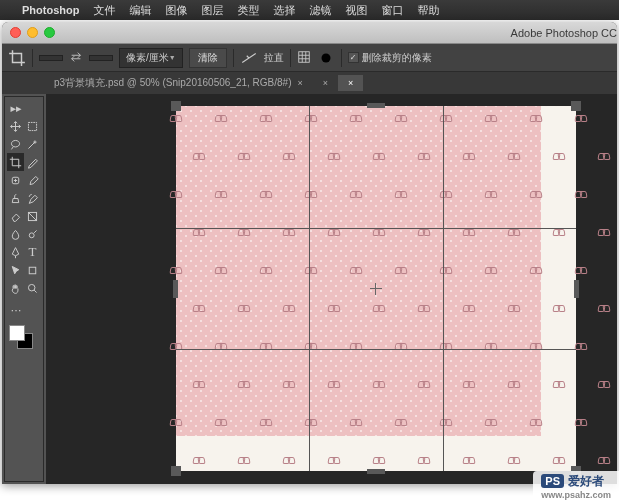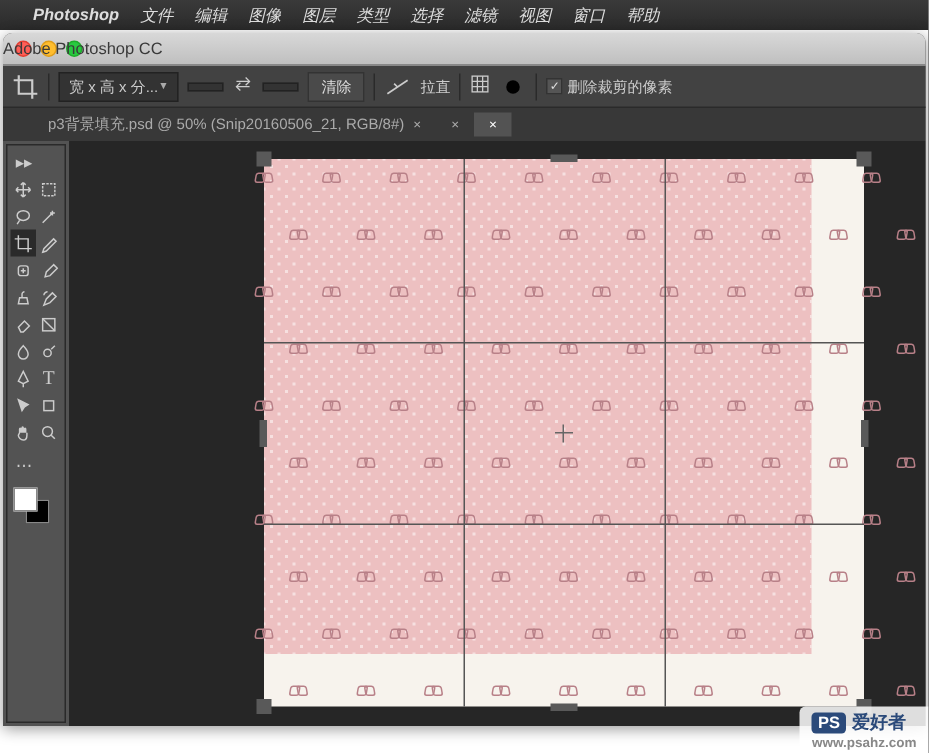--- a/index.html
+++ b/index.html
@@ -7,7 +7,7 @@
 
 .menubar { height: 20px; background: linear-gradient(#3a3a3a, #2a2a2a); display: flex; align-items: center; padding: 0 8px; color: #ddd; font-size: 11px; gap: 14px; }
 .apple-icon { font-size: 13px; }
-.menubar span { cursor: default; font-style: italic; }
+.menubar span { cursor: default; }
 
 .window { position: absolute; top: 22px; left: 2px; right: 2px; bottom: 18px; background: #535353; border-radius: 6px 6px 0 0; box-shadow: 0 2px 10px rgba(0,0,0,0.4); display: flex; flex-direction: column; }
 

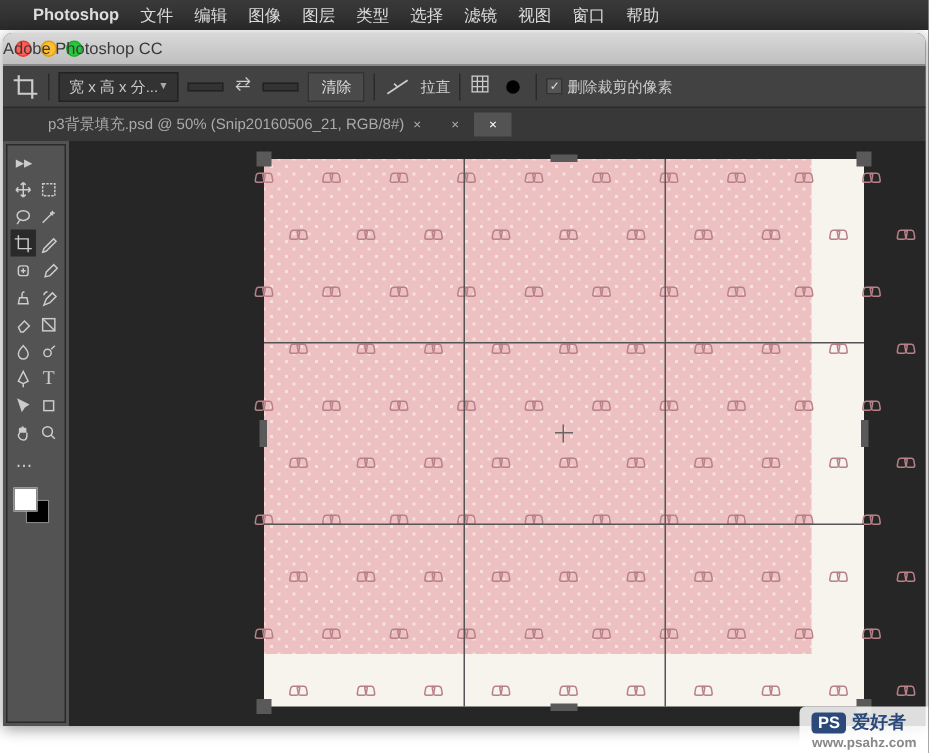--- a/index.html
+++ b/index.html
@@ -17,7 +17,7 @@
 .tbtn.close { background: #ff5f57; border: 1px solid #e33e32; }
 .tbtn.min { background: #ffbd2e; border: 1px solid #e09e1a; }
 .tbtn.max { background: #28c940; border: 1px solid #1dad2b; }
-.titletext { position: absolute; left: 0; right: 0; text-align: left; font-size: 11px; color: #3a3a3a; }
+.titletext { position: absolute; left: 0; right: 0; text-align: right; font-size: 11px; color: #3a3a3a; }
 
 .optbar { height: 28px; background: #424242; border-bottom: 1px solid #2a2a2a; display: flex; align-items: center; padding: 0 6px; gap: 6px; color: #ccc; font-size: 10px; }
 .opt-icon { width: 18px; height: 18px; display: flex; align-items: center; justify-content: center; }

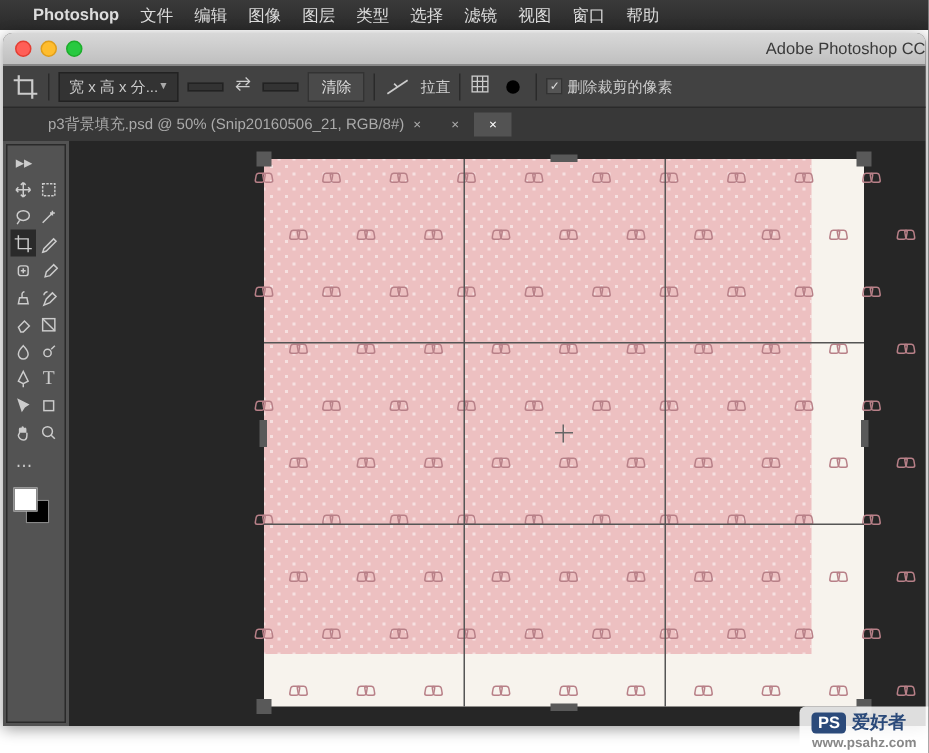--- a/index.html
+++ b/index.html
@@ -110,10 +110,6 @@
         </svg>
     </div>
     <div class="opt-sep"></div>
-    <div class="opt-field">
-      <span>宽 x 高 x 分...</span>
-        <span class="dd">▼</span>
-    </div>
     <div class="opt-field" style="min-width:24px">
         <span></span>
       </div>

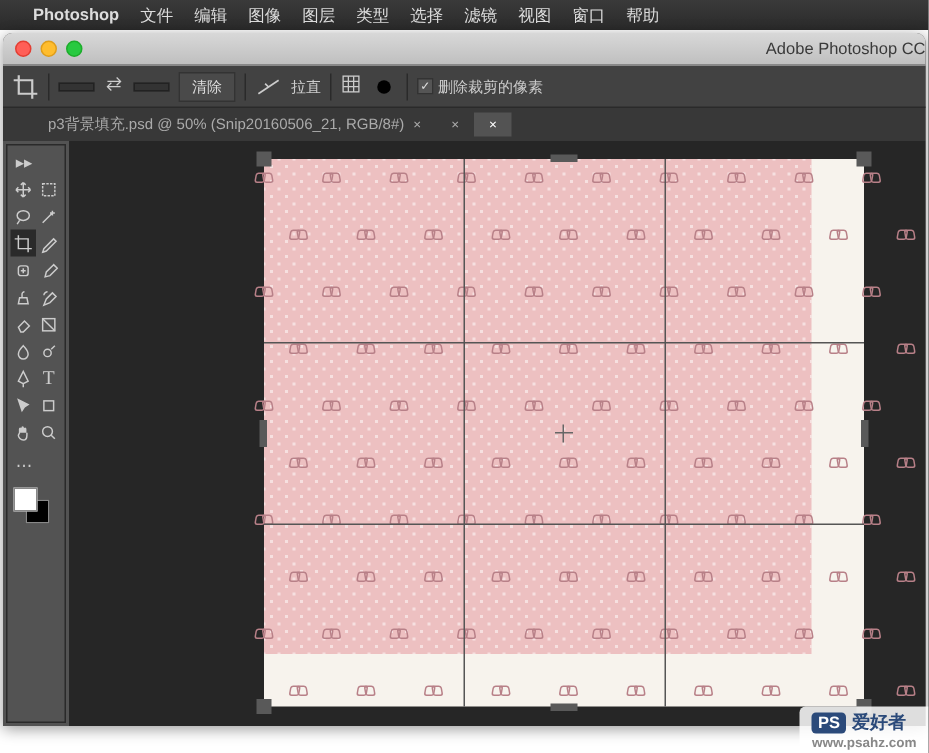--- a/index.html
+++ b/index.html
@@ -121,6 +121,10 @@
     <div class="opt-field" style="min-width:24px">
         <span></span>
       </div>
+    <div class="opt-field">
+      <span>像素/厘米</span>
+        <span class="dd">▼</span>
+    </div>
     <button class="opt-btn">清除</button>
     <div class="opt-sep"></div>
     <div class="opt-icon">

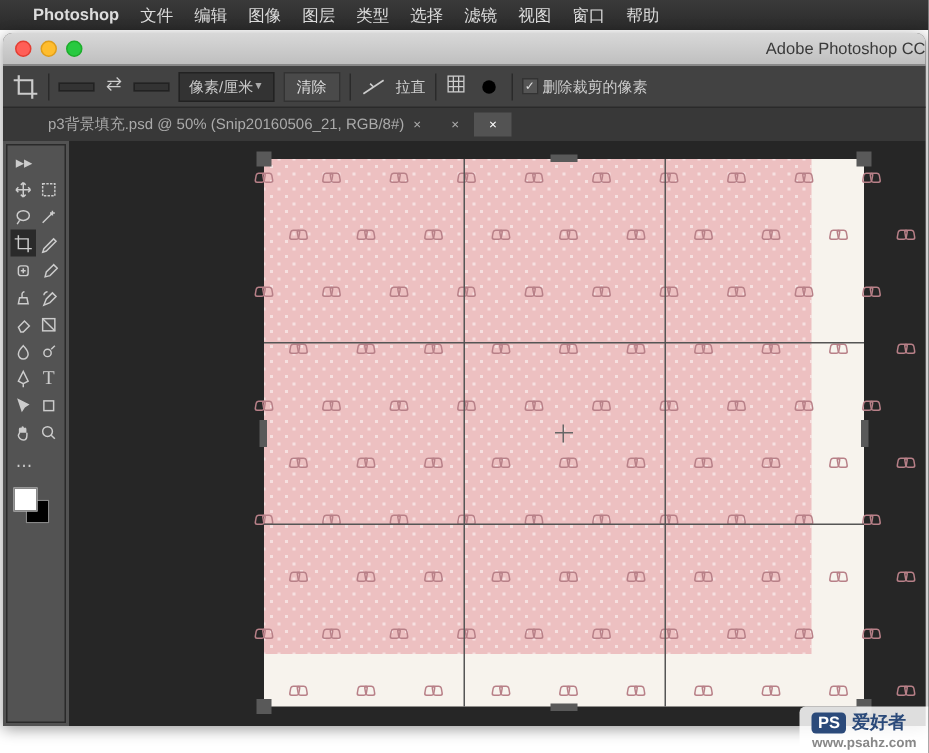--- a/index.html
+++ b/index.html
@@ -30,7 +30,7 @@
 .grid-icon svg { width: 14px; height: 14px; stroke: #ccc; fill: none; }
 .swap-icon svg { width: 14px; height: 14px; stroke: #ccc; fill: none; }
 
-.tabstrip { height: 22px; background: #383838; display: flex; align-items: center; padding-left: 20px; font-size: 10px; color: #ccc; }
+.tabstrip { height: 22px; background: #383838; display: flex; align-items: center; padding-left: 42px; font-size: 10px; color: #ccc; }
 .tab { padding: 3px 10px; background: #383838; color: #aaa; cursor: pointer; display: flex; align-items: center; gap: 6px; }
 .tab.active { background: #535353; color: #fff; }
 .tab .x { font-size: 9px; }

